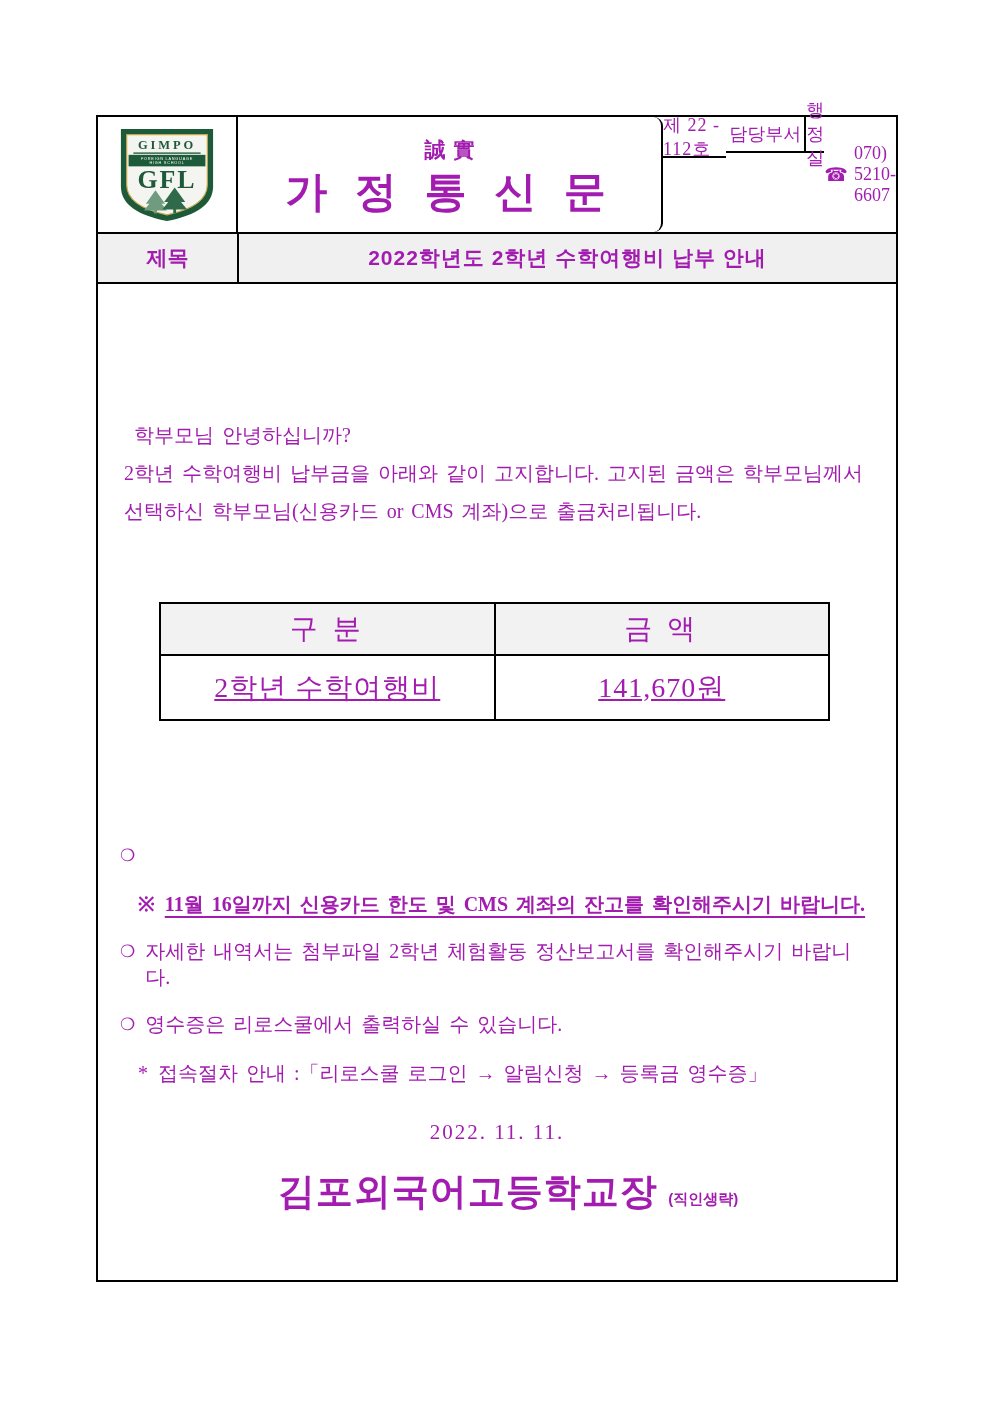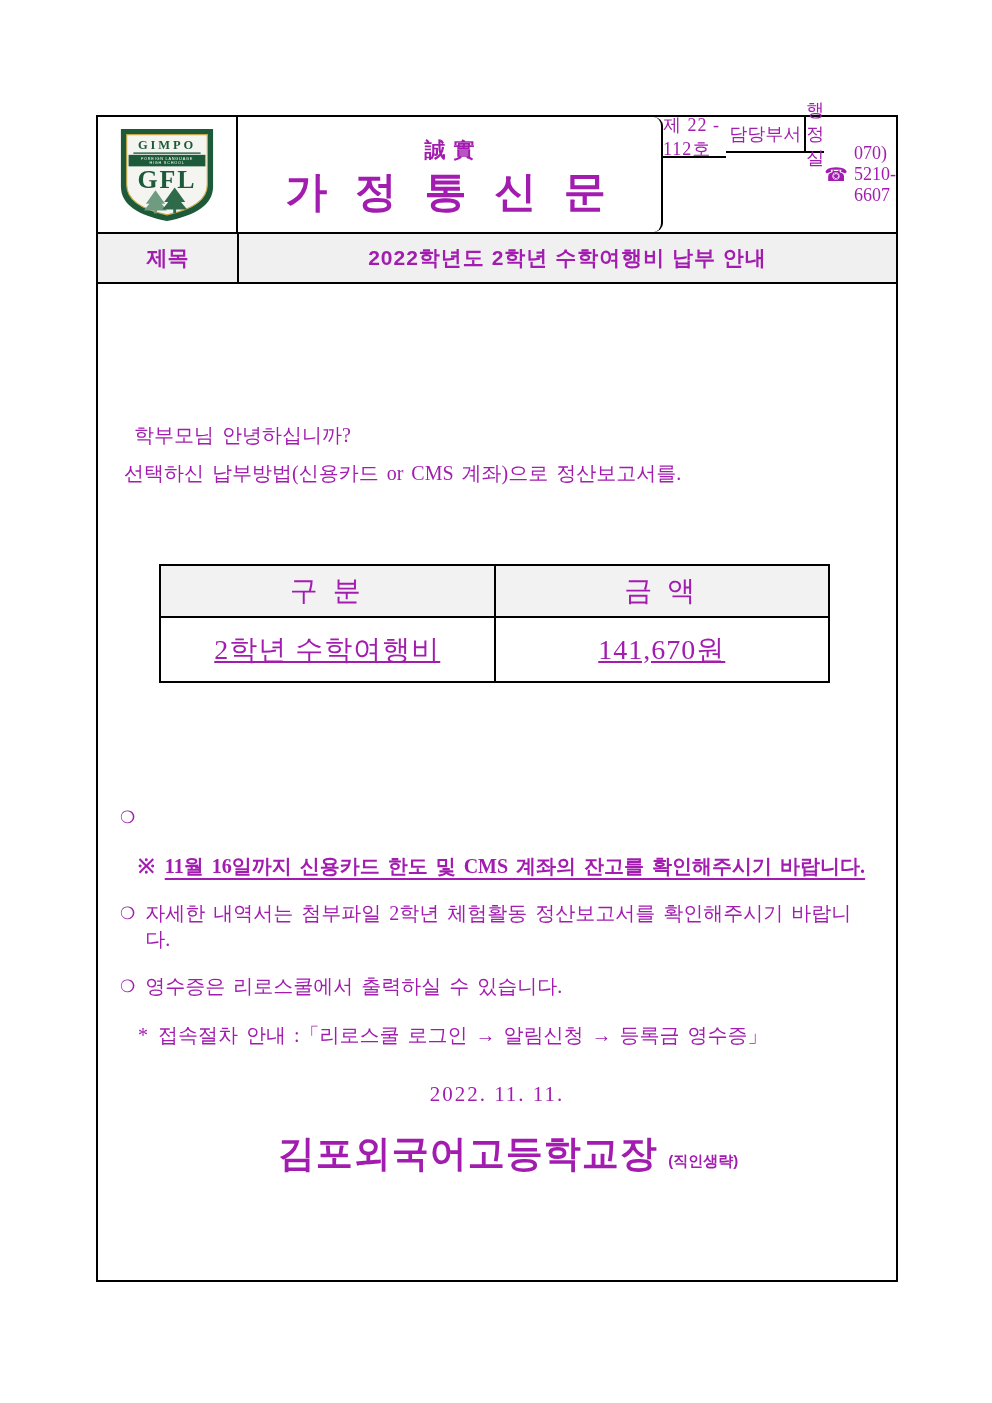--- a/index.html
+++ b/index.html
@@ -212,6 +212,7 @@
 
       <div class="intro">
         <div class="greeting">학부모님 안녕하십니까?</div>
+        <div>2학년 수학여행비 납부금을 아래와 같이 고지합니다. 고지된 금액은 학부모님께서</div>
         <div>선택하신 납부방법(신용카드 or CMS 계좌)으로 정산보고서를.</div>
       </div>
 

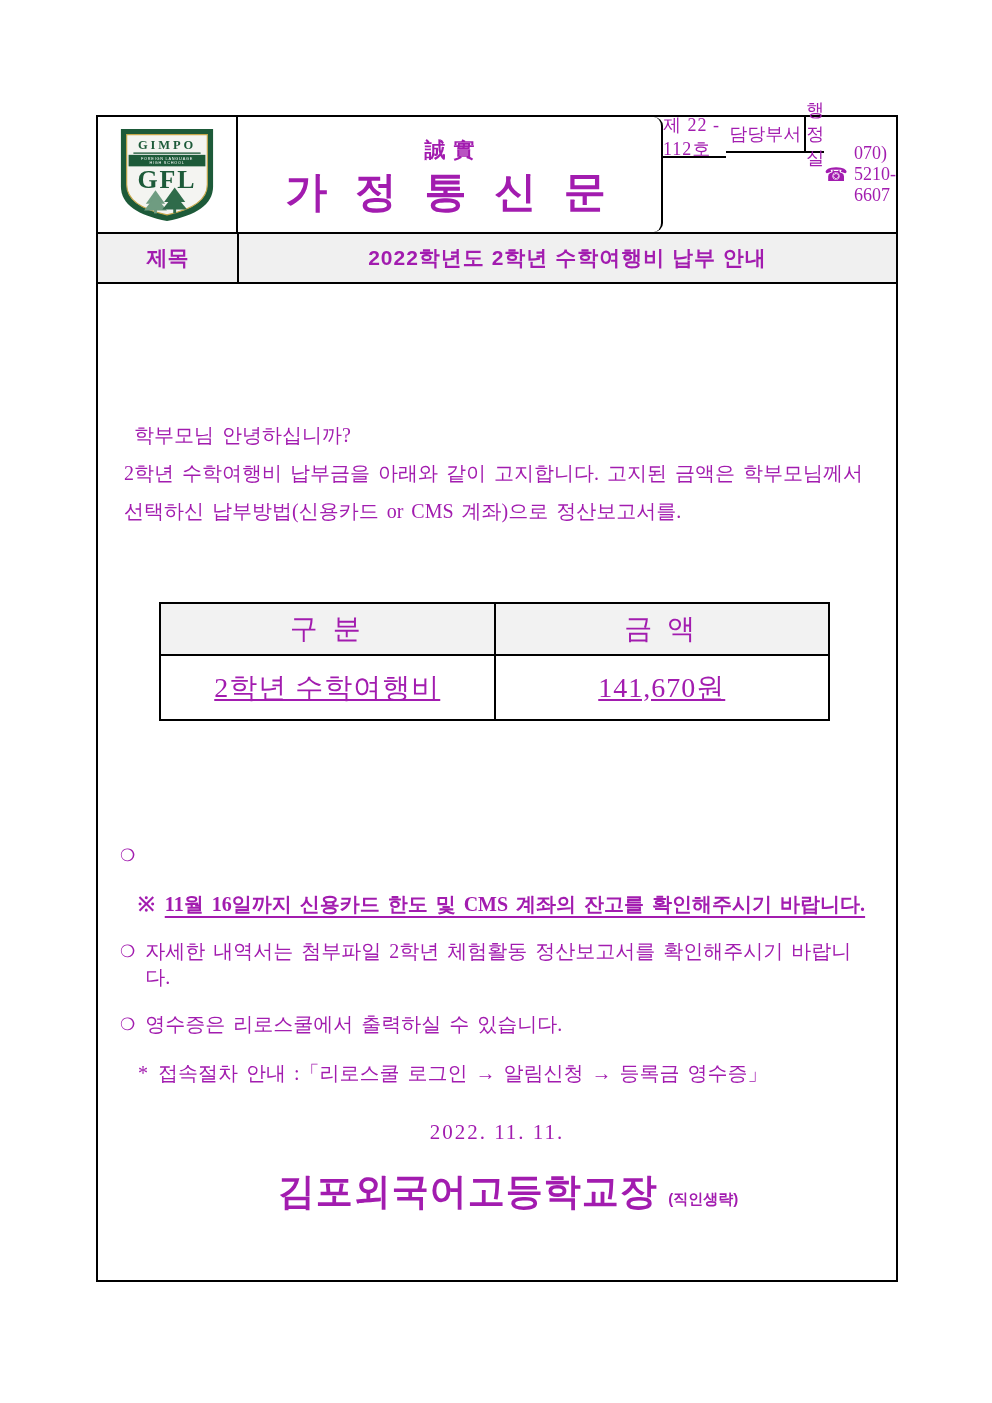--- a/index.html
+++ b/index.html
@@ -213,7 +213,7 @@
       <div class="intro">
         <div class="greeting">학부모님 안녕하십니까?</div>
         <div>2학년 수학여행비 납부금을 아래와 같이 고지합니다. 고지된 금액은 학부모님께서</div>
-        <div>선택하신 납부방법(신용카드 or CMS 계좌)으로 정산보고서를.</div>
+        <div>선택하신 학부모님(신용카드 or CMS 계좌)으로 출금처리됩니다.</div>
       </div>
 
       <table class="fee-table">

